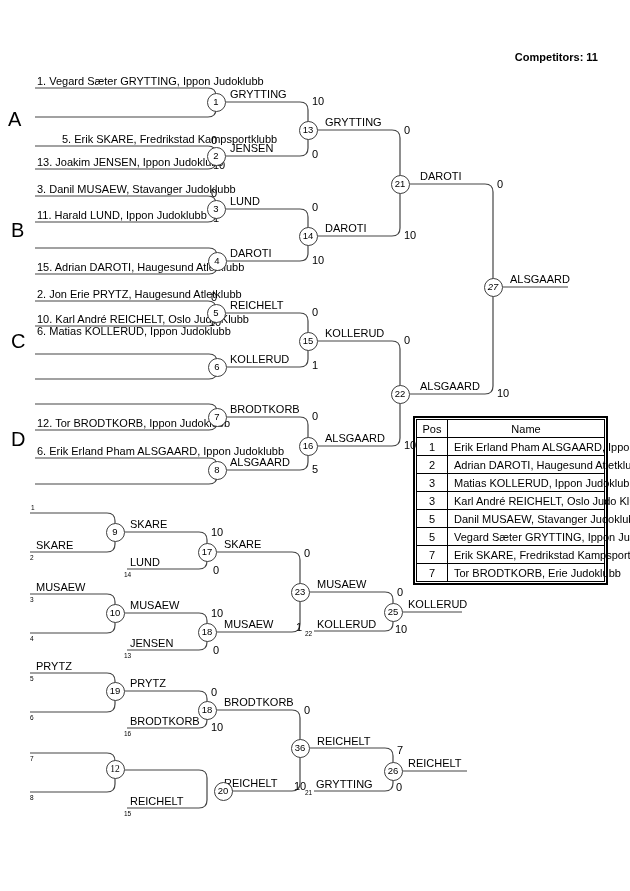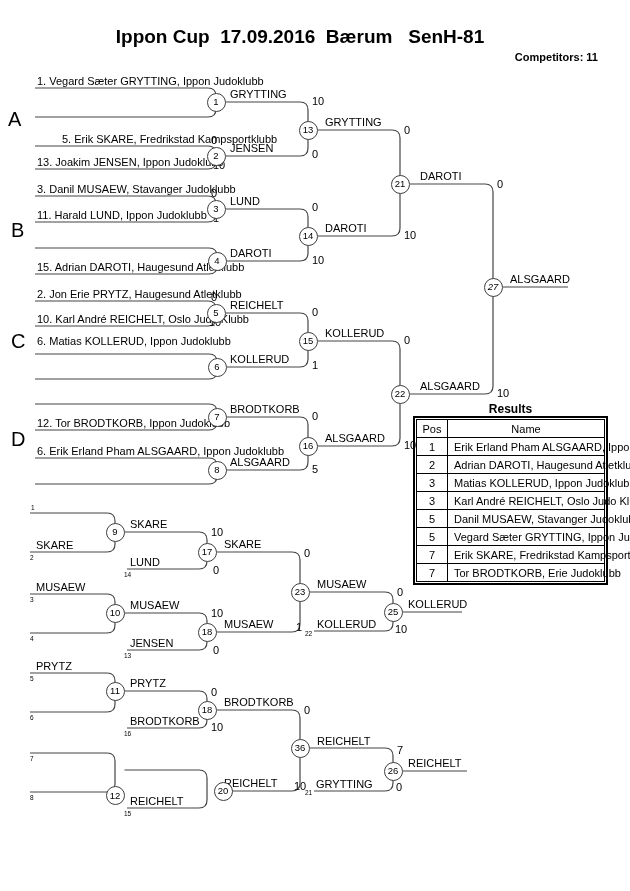--- a/index.html
+++ b/index.html
@@ -91,7 +91,6 @@
       <path d="M314 791 H385 Q393 791 393 783 V771" fill="none" stroke="#454545" stroke-width="1.2"></path>
     </svg>
 
-  <div class="title">Ippon Cup  17.09.2016  Bærum   SenH-81</div>
   <div class="competitors">Competitors: 11</div>
 
   <div class="pool-letter" style="left:8px;top:108px">A</div>

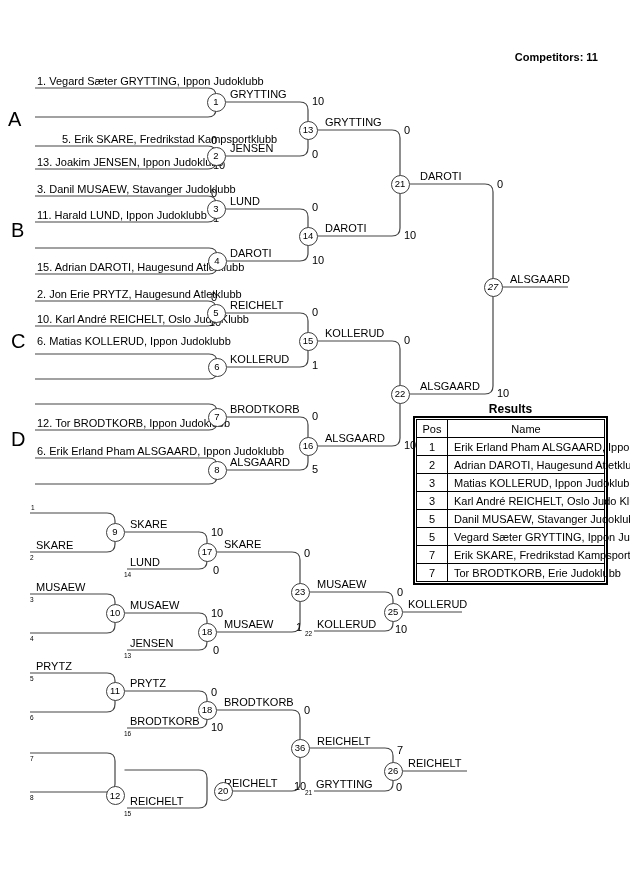--- a/index.html
+++ b/index.html
@@ -107,7 +107,7 @@
       <div class="lbl" style="left: 37px; top: 261px;">15. Adrian DAROTI, Haugesund Atletklubb</div>
       <div class="lbl" style="left: 37px; top: 288px;">2. Jon Erie PRYTZ, Haugesund Atletklubb</div>
       <div class="lbl" style="left: 37px; top: 313px;">10. Karl André REICHELT, Oslo Judo Klubb</div>
-      <div class="lbl" style="left: 37px; top: 335px;">6. Matias KOLLERUD, Ippon Judoklubb</div>
+      <div class="lbl" style="left: 37px; top: 325px;">6. Matias KOLLERUD, Ippon Judoklubb</div>
       <div class="lbl" style="left: 37px; top: 417px;">12. Tor BRODTKORB, Ippon Judoklubb</div>
       <div class="lbl" style="left: 37px; top: 445px;">6. Erik Erland Pham ALSGAARD, Ippon Judoklubb</div>
       <div class="ref" style="left: 31px; top: 504px;">1</div>

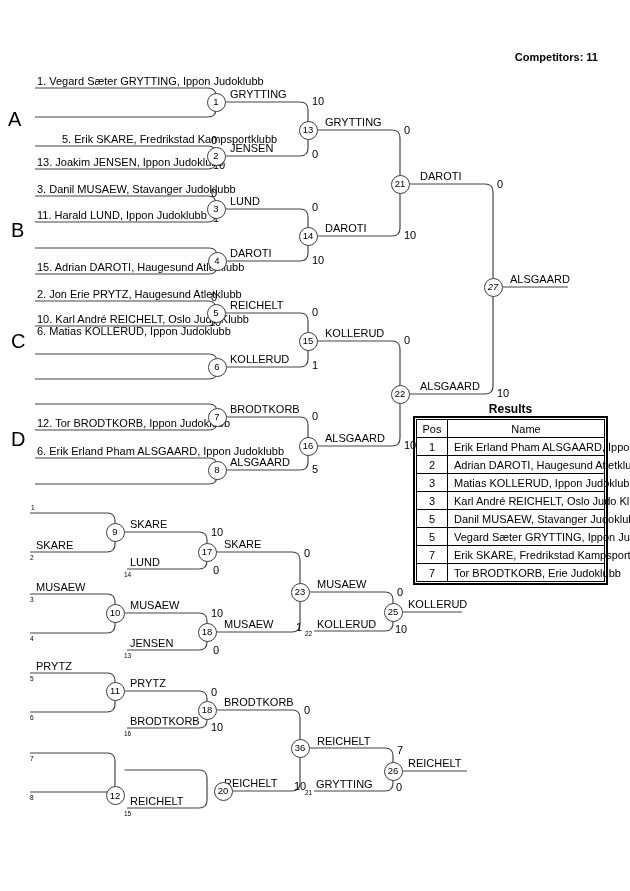--- a/index.html
+++ b/index.html
@@ -222,7 +222,6 @@
       <div class="node" style="left: 483.5px; top: 277.5px; font-style: italic;">27</div>
     </div>
 
-  <div class="results-title">Results</div>
   <table class="results-table">
     <thead>
       <tr>

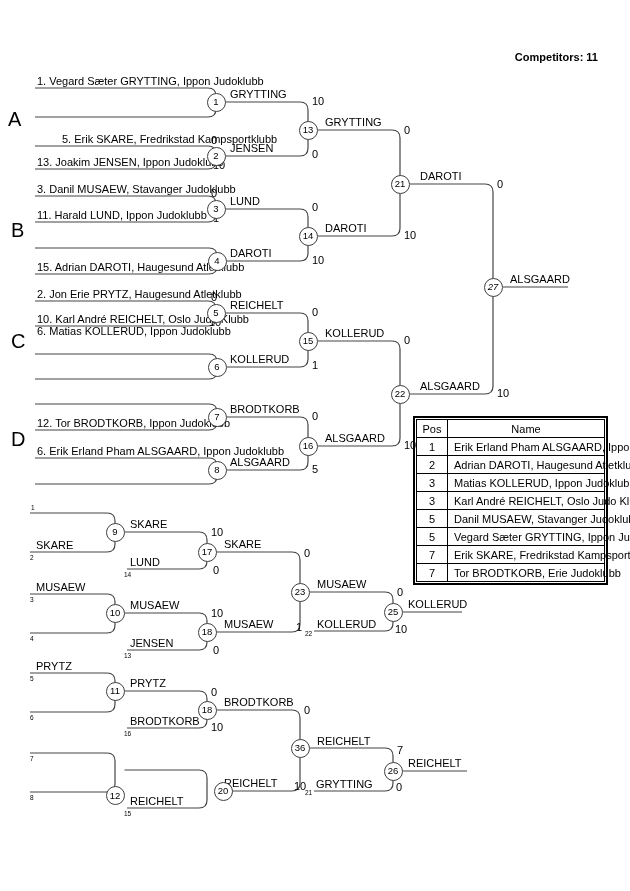--- a/index.html
+++ b/index.html
@@ -203,7 +203,7 @@
       <div class="node" style="left: 207.5px; top: 460.5px;">8</div>
       <div class="node" style="left: 105.5px; top: 522.5px;">9</div>
       <div class="node" style="left: 105.5px; top: 603.5px;">10</div>
-      <div class="node" style="left: 105.5px; top: 681.5px;">11</div>
+      <div class="node" style="left: 105.5px; top: 681.5px;">19</div>
       <div class="node" style="left: 105.5px; top: 786px;">12</div>
       <div class="node" style="left: 298.5px; top: 120.5px;">13</div>
       <div class="node" style="left: 298.5px; top: 226.5px;">14</div>

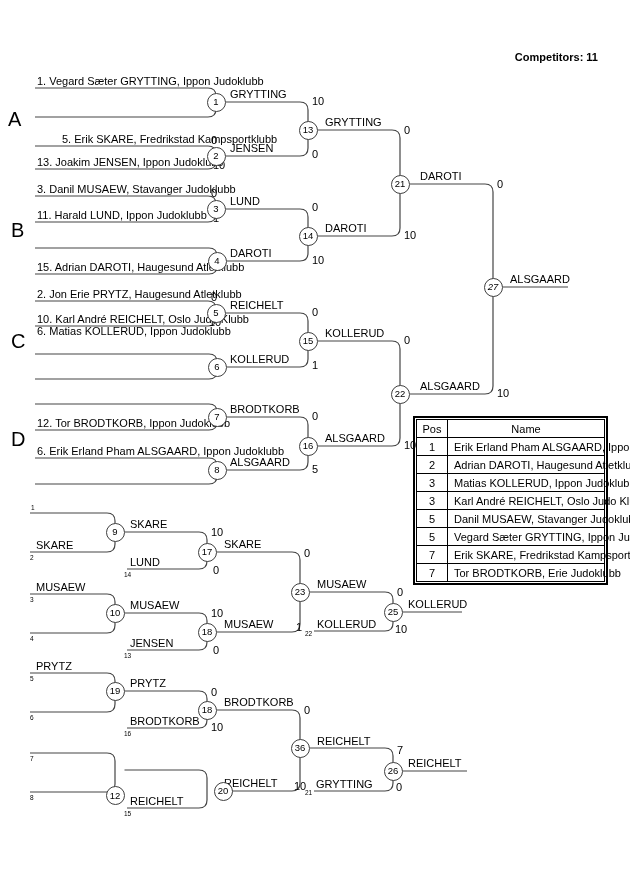--- a/index.html
+++ b/index.html
@@ -204,7 +204,7 @@
       <div class="node" style="left: 105.5px; top: 522.5px;">9</div>
       <div class="node" style="left: 105.5px; top: 603.5px;">10</div>
       <div class="node" style="left: 105.5px; top: 681.5px;">19</div>
-      <div class="node" style="left: 105.5px; top: 786px;">12</div>
+      <div class="node" style="left: 105.5px; top: 760px; font-family: Liberation Serif, serif;">12</div>
       <div class="node" style="left: 298.5px; top: 120.5px;">13</div>
       <div class="node" style="left: 298.5px; top: 226.5px;">14</div>
       <div class="node" style="left: 298.5px; top: 331.5px;">15</div>

